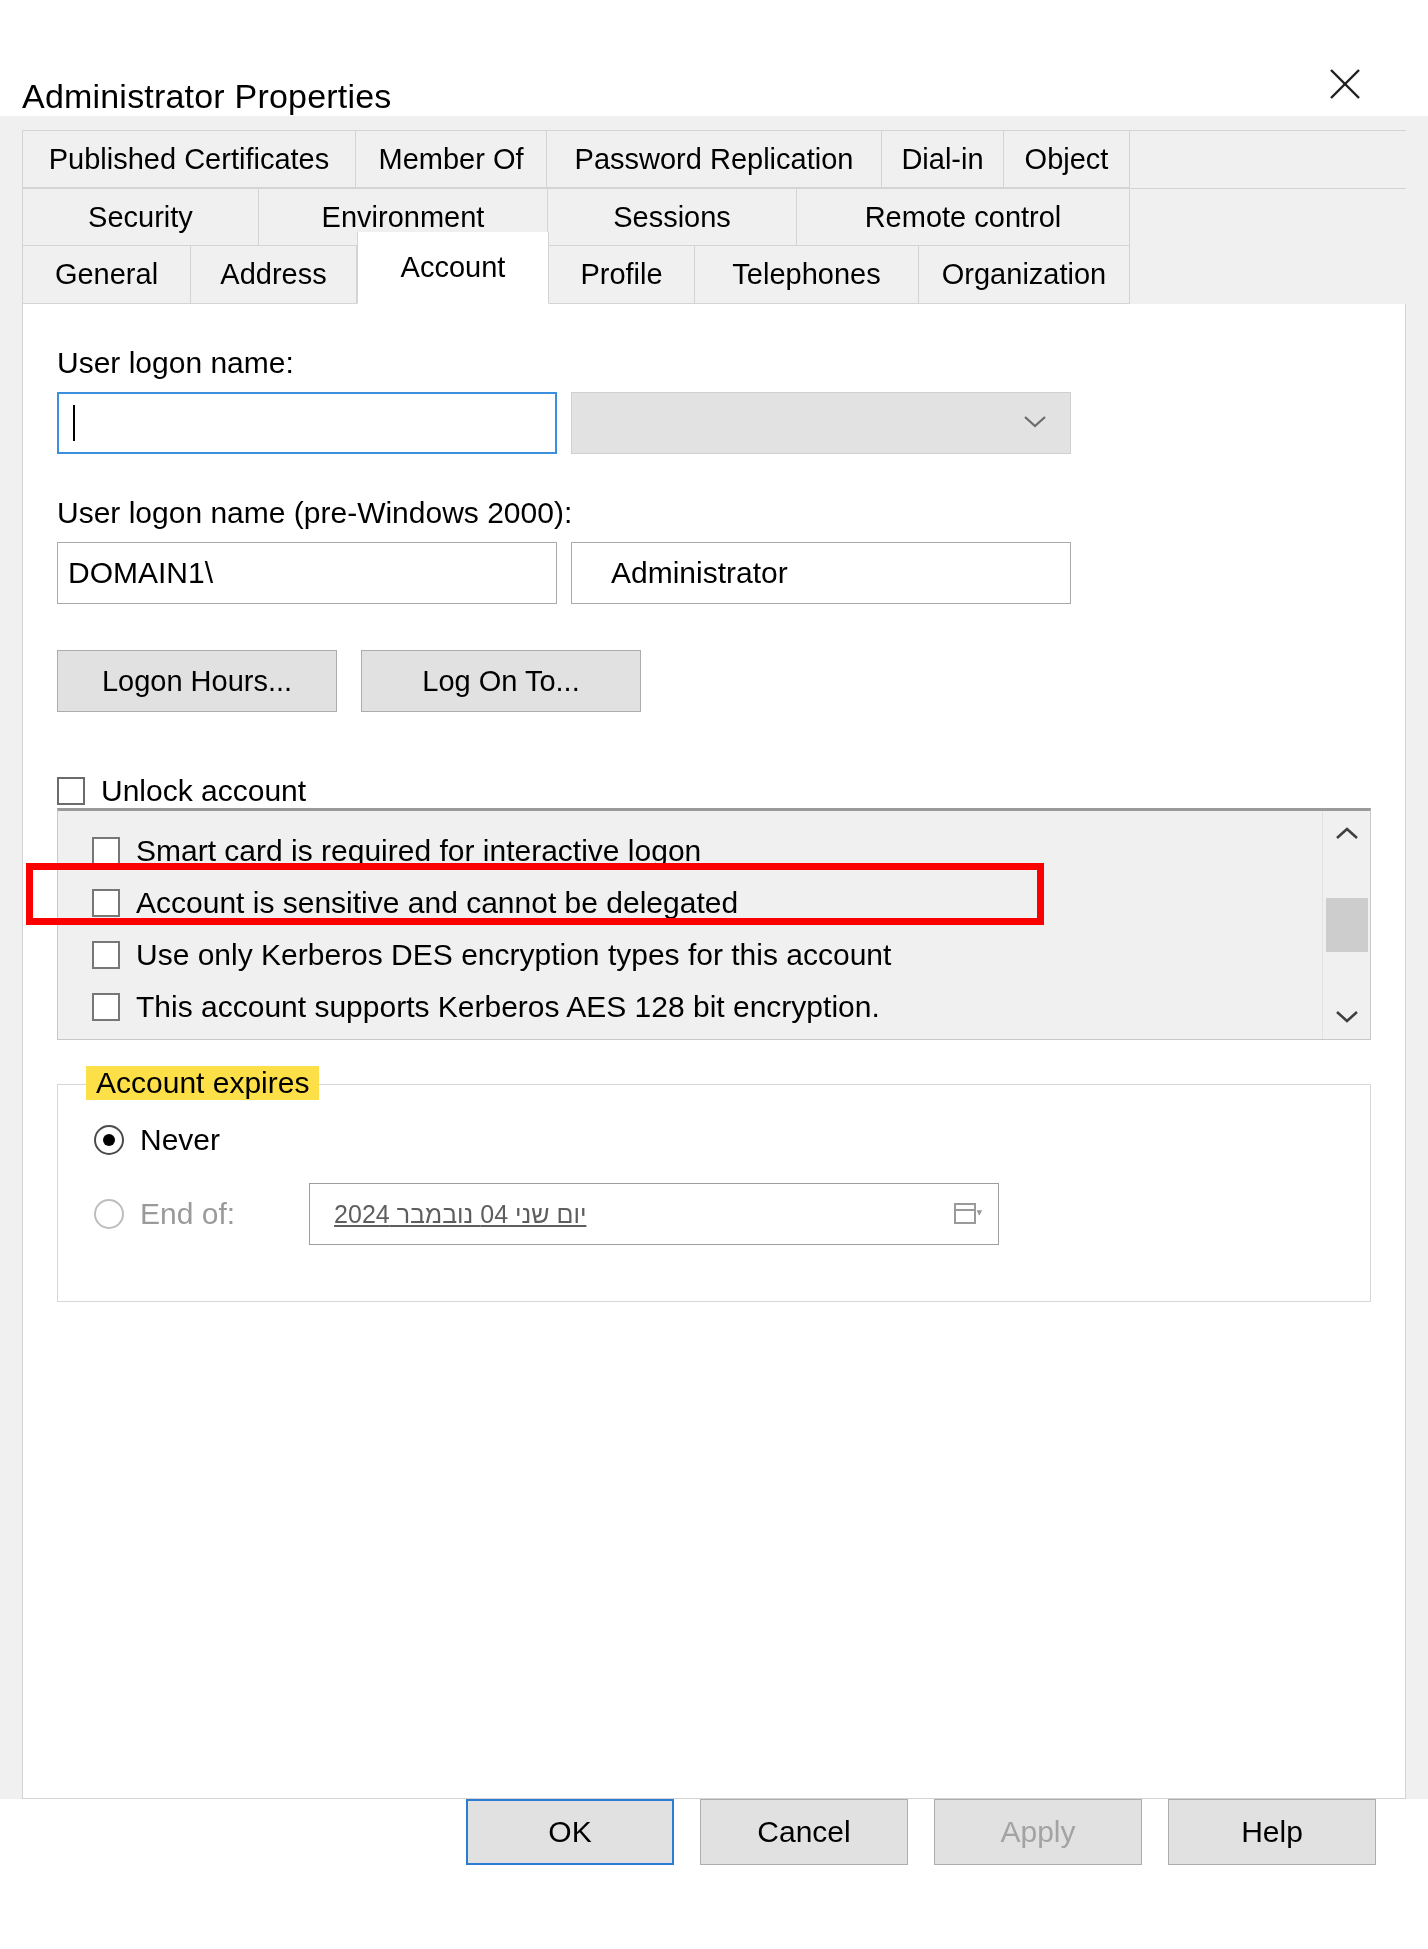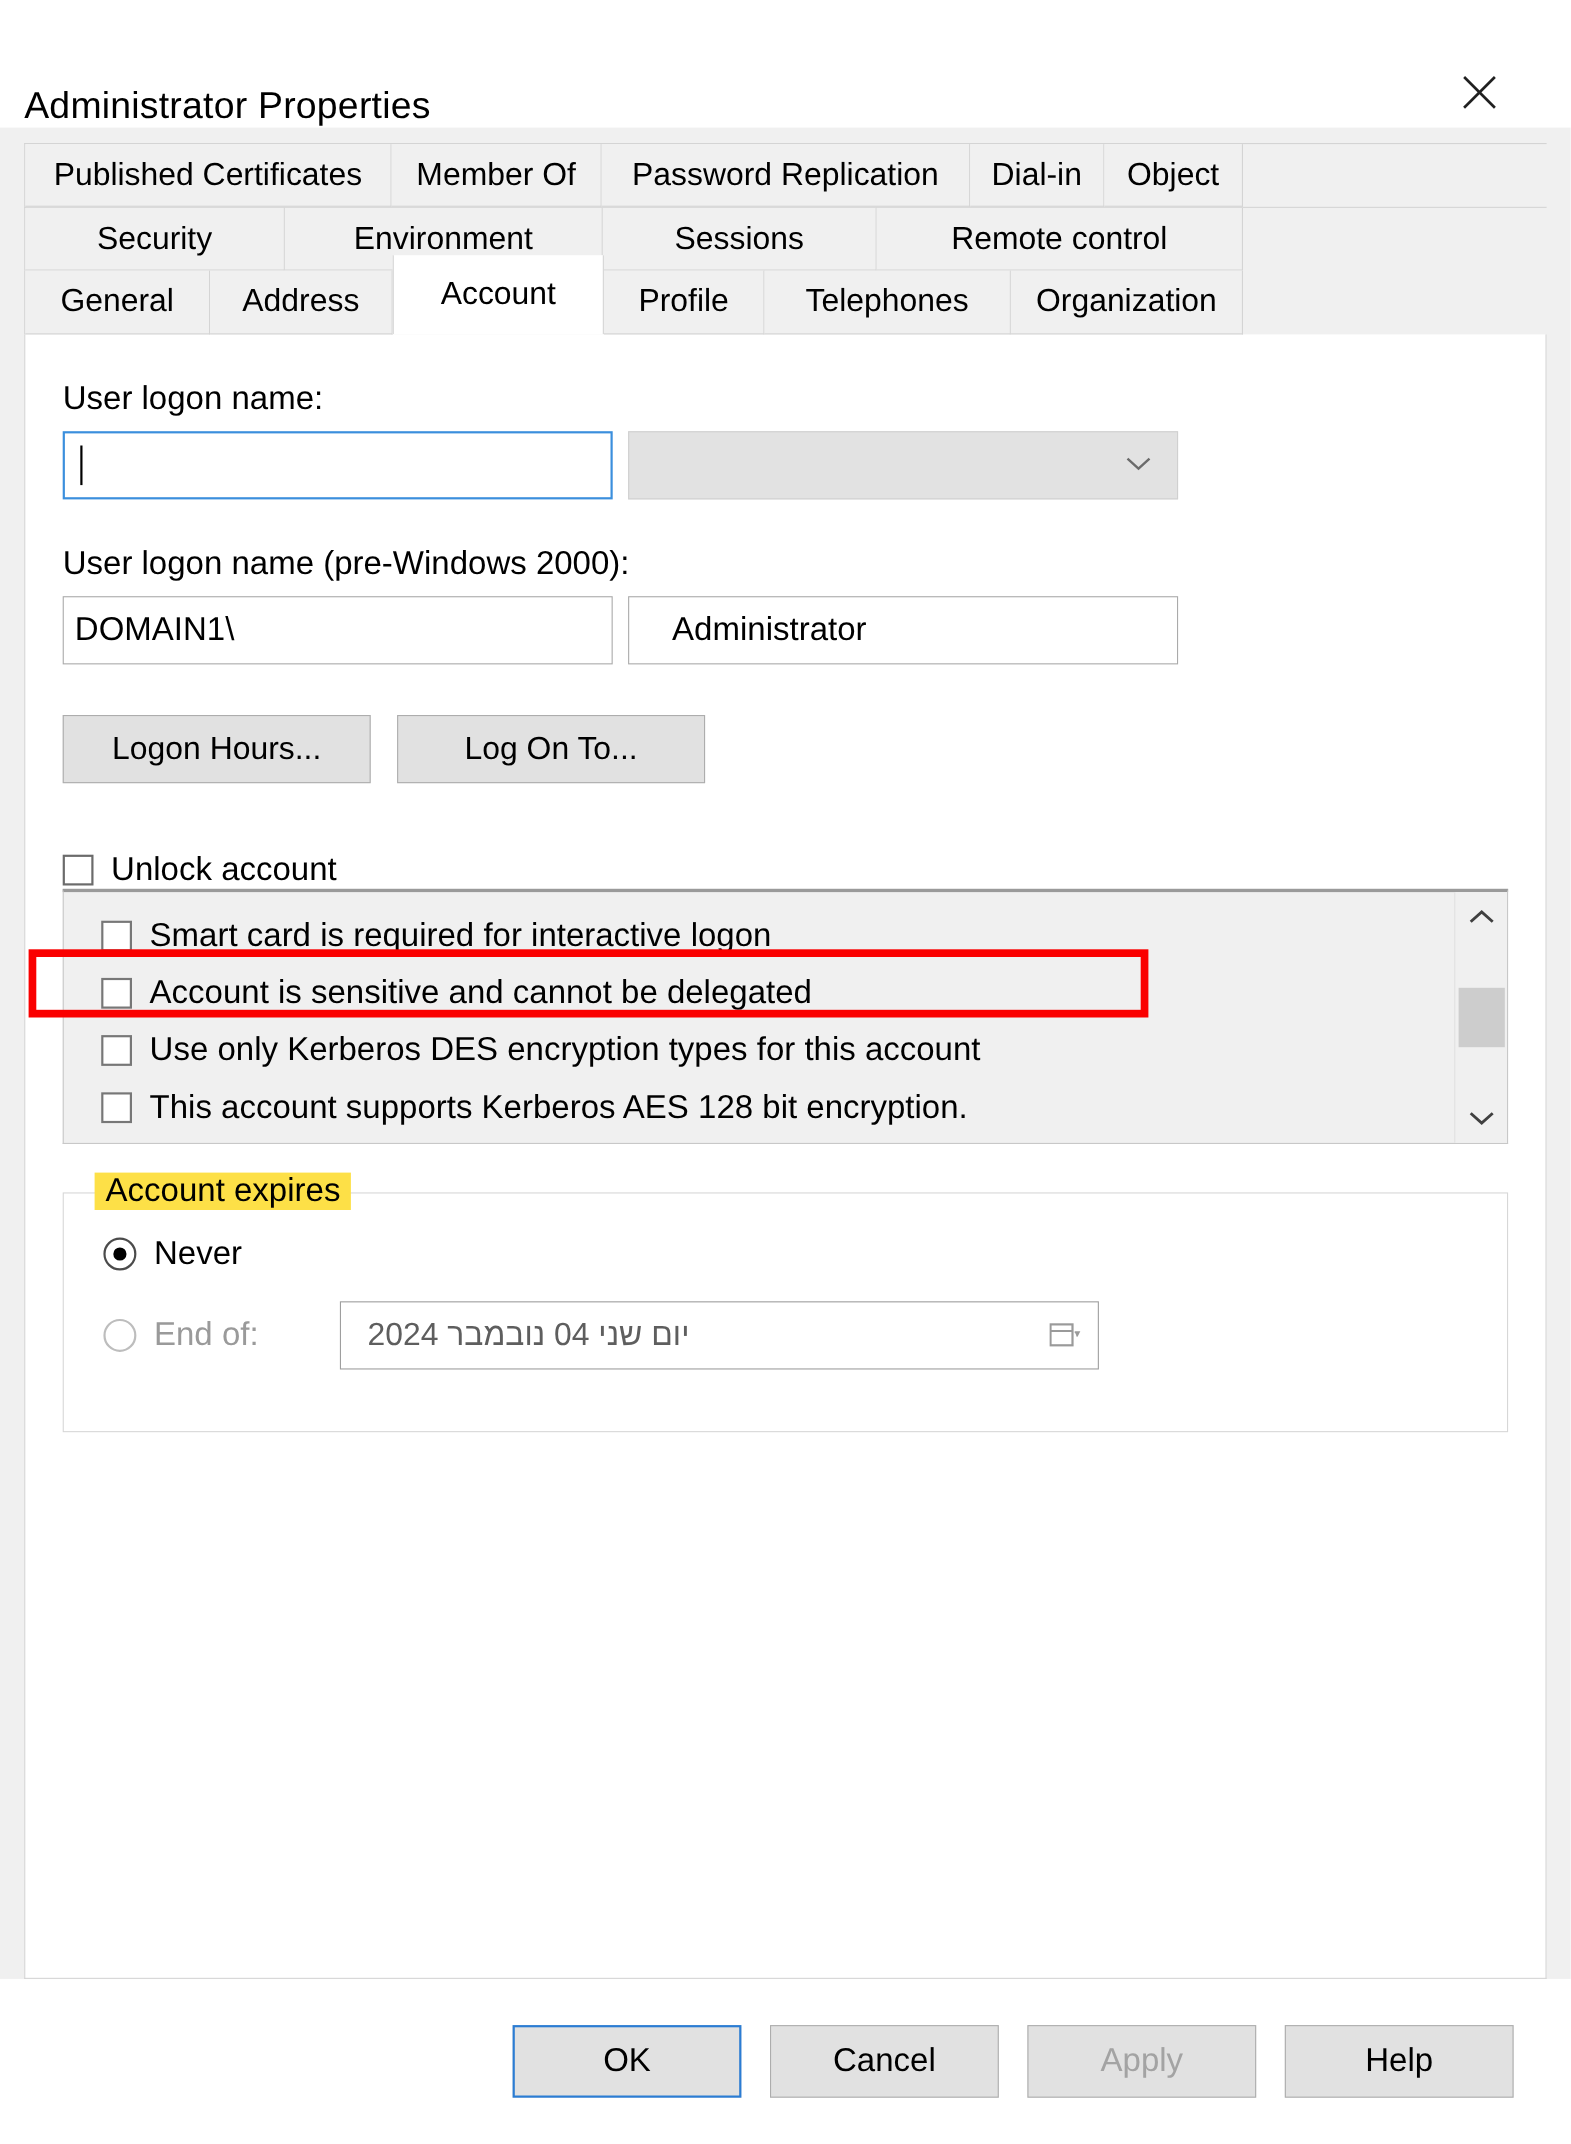--- a/index.html
+++ b/index.html
@@ -262,7 +262,7 @@
     justify-content: space-between;
     padding: 0 14px 0 24px;
   }
-  .datetext { font-size: 29px; color: #5e5e5e; direction: rtl; unicode-bidi: plaintext; }
+  .datetext { font-size: 25px; color: #5e5e5e; direction: rtl; unicode-bidi: plaintext; text-decoration: underline; }
   .calicon {
     display: flex; align-items: center; gap: 4px;
     color: #8d8d8d;

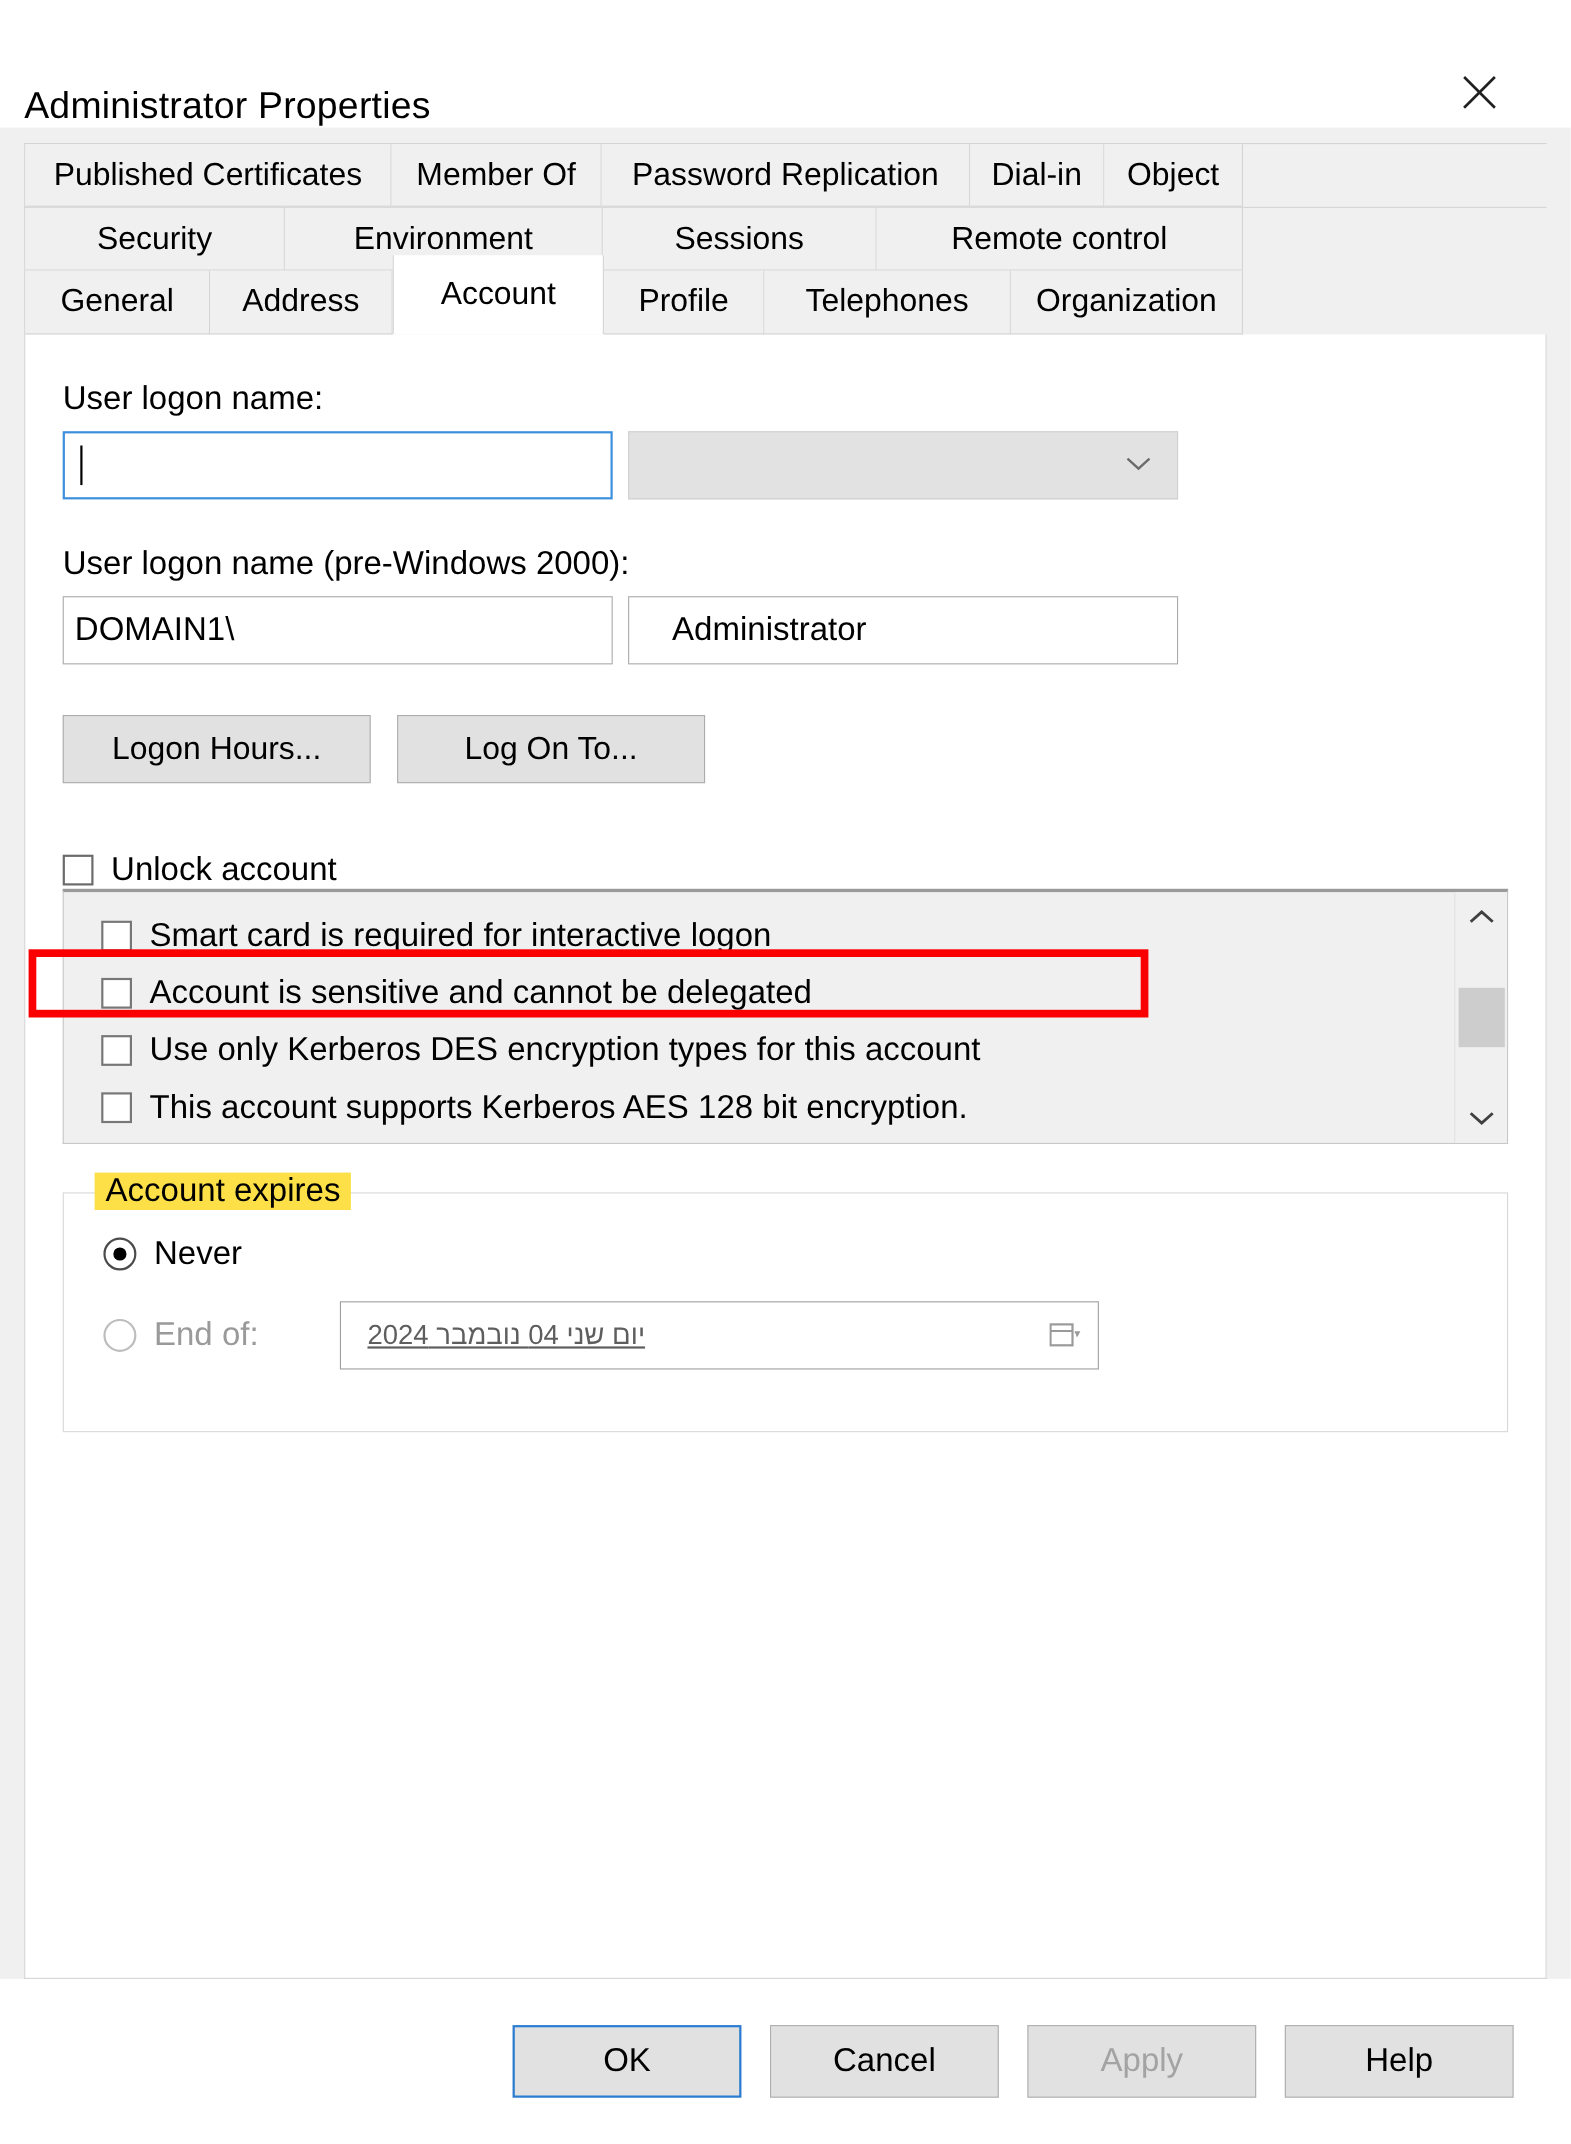--- a/index.html
+++ b/index.html
@@ -273,7 +273,7 @@
     flex: 0 0 150px;
     background: #ffffff;
     display: flex;
-    align-items: center;
+    align-items: flex-start;
     justify-content: flex-end;
     gap: 26px;
     padding-right: 52px;

